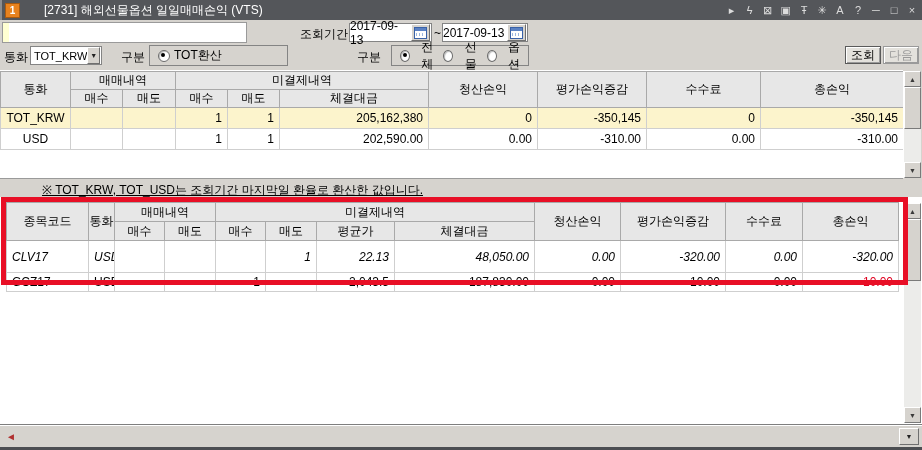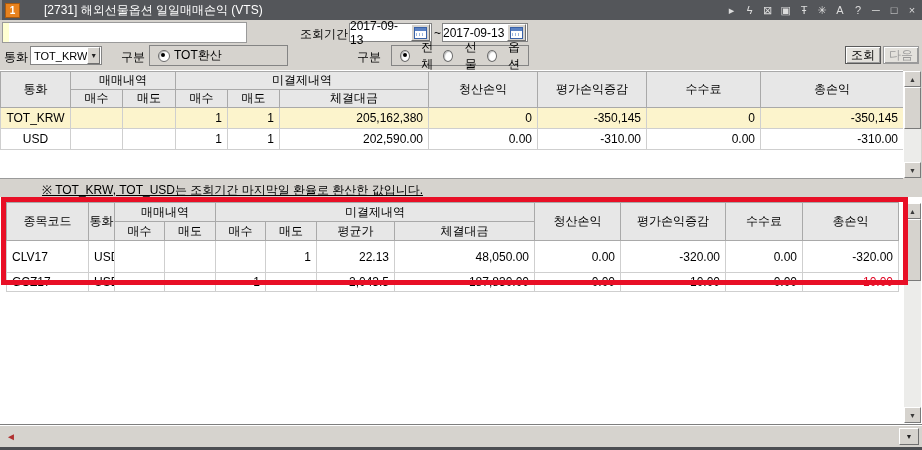--- a/index.html
+++ b/index.html
@@ -249,7 +249,7 @@
       <th>평균가</th>
       <th>체결대금</th>
     </tr>
-    <tr style="height:32px;">
+    <tr style="height:32px;font-style:italic;">
       <td>CLV17</td>
       <td>USD</td>
       <td class="num"></td>

